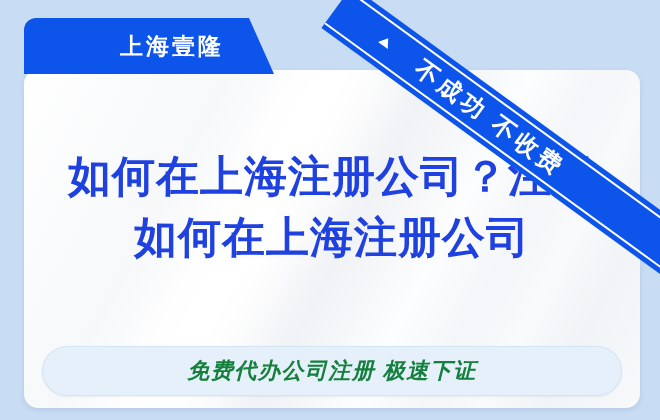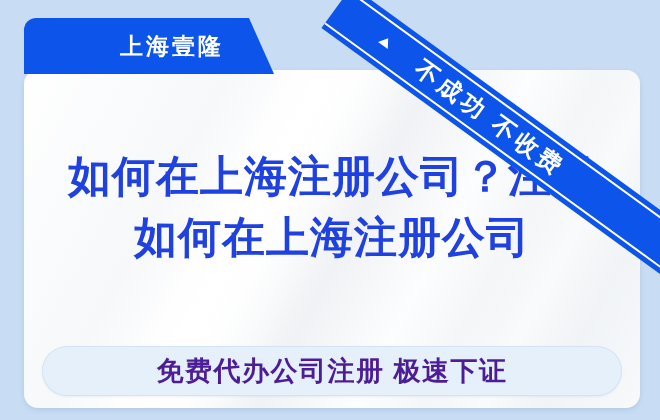--- a/index.html
+++ b/index.html
@@ -122,11 +122,12 @@
     z-index: 4;
   }
   .pill-text {
-    color: #4c1d95;
-    font-size: 27px;
+    color: #15803d;
+    font-size: 22px;
     font-weight: bold;
     letter-spacing: 1.5px;
     white-space: nowrap;
+    font-style: italic;
   }
 
   

